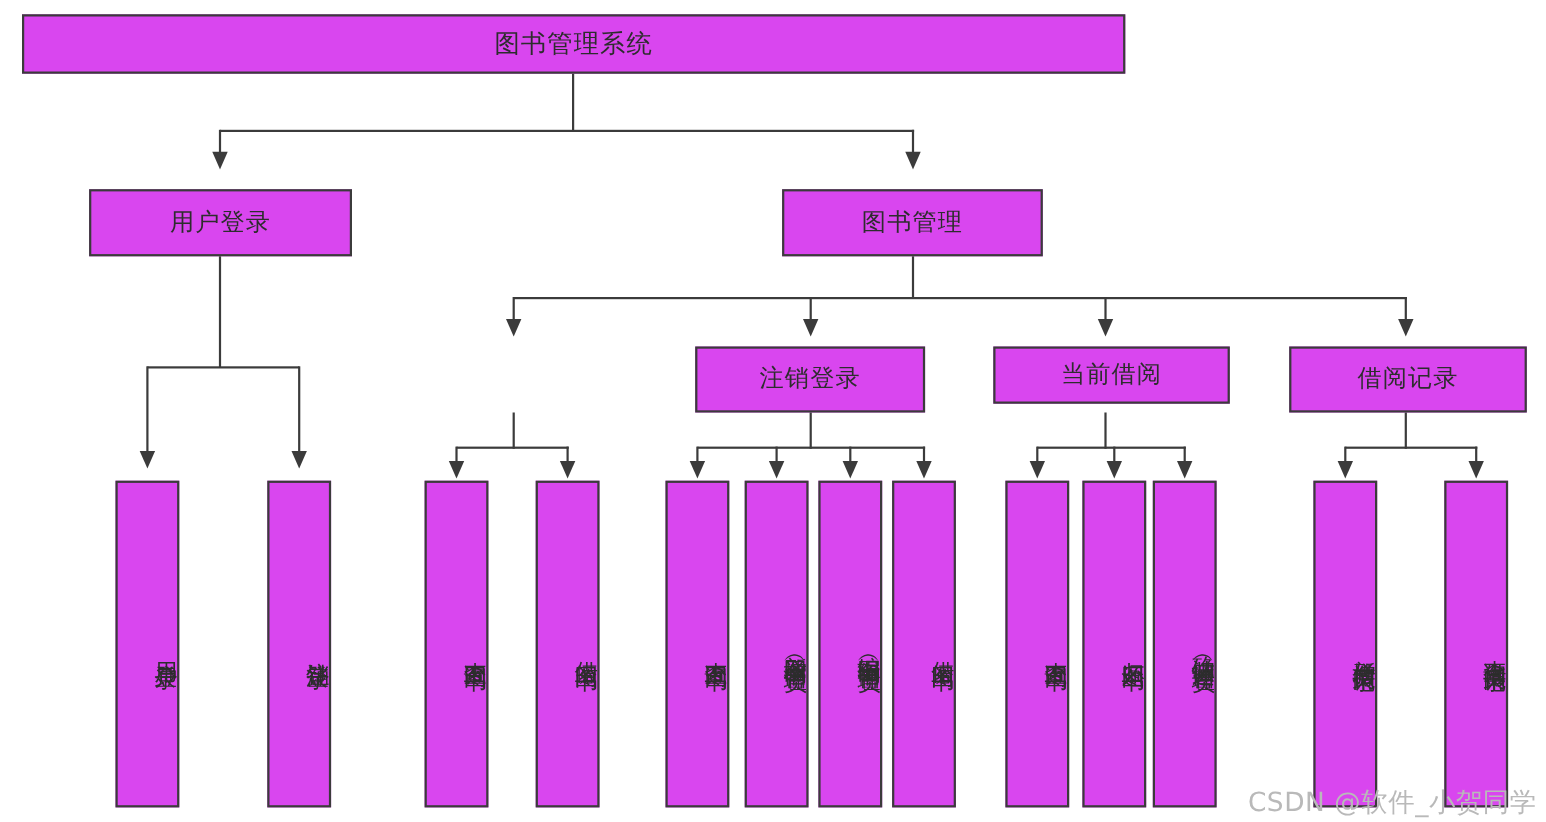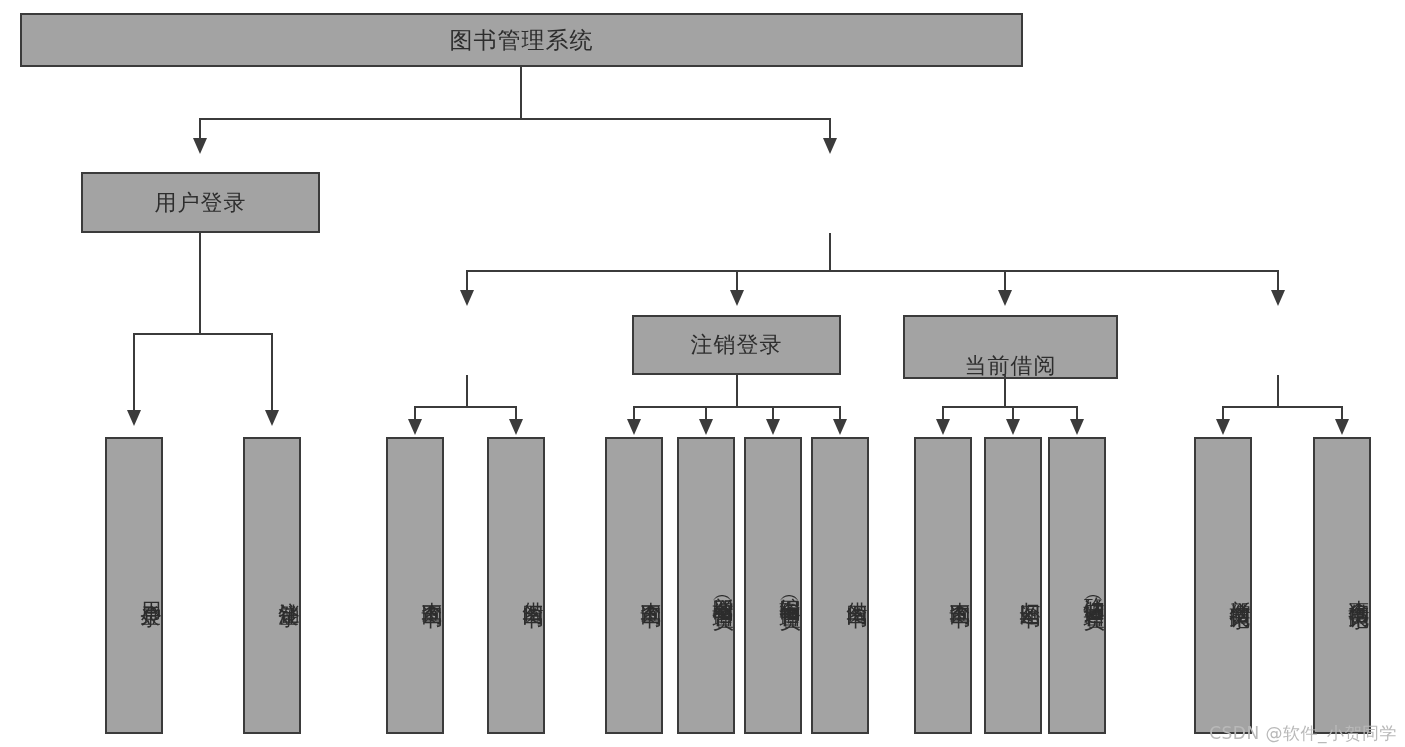--- a/index.html
+++ b/index.html
@@ -19,7 +19,7 @@
     position:absolute;
     box-sizing:border-box;
     border:2px solid #3b3b3b;
-    background:#a3a3a3;
+    background:#d946ef;
     display:flex;
     align-items:center;
     justify-content:center;

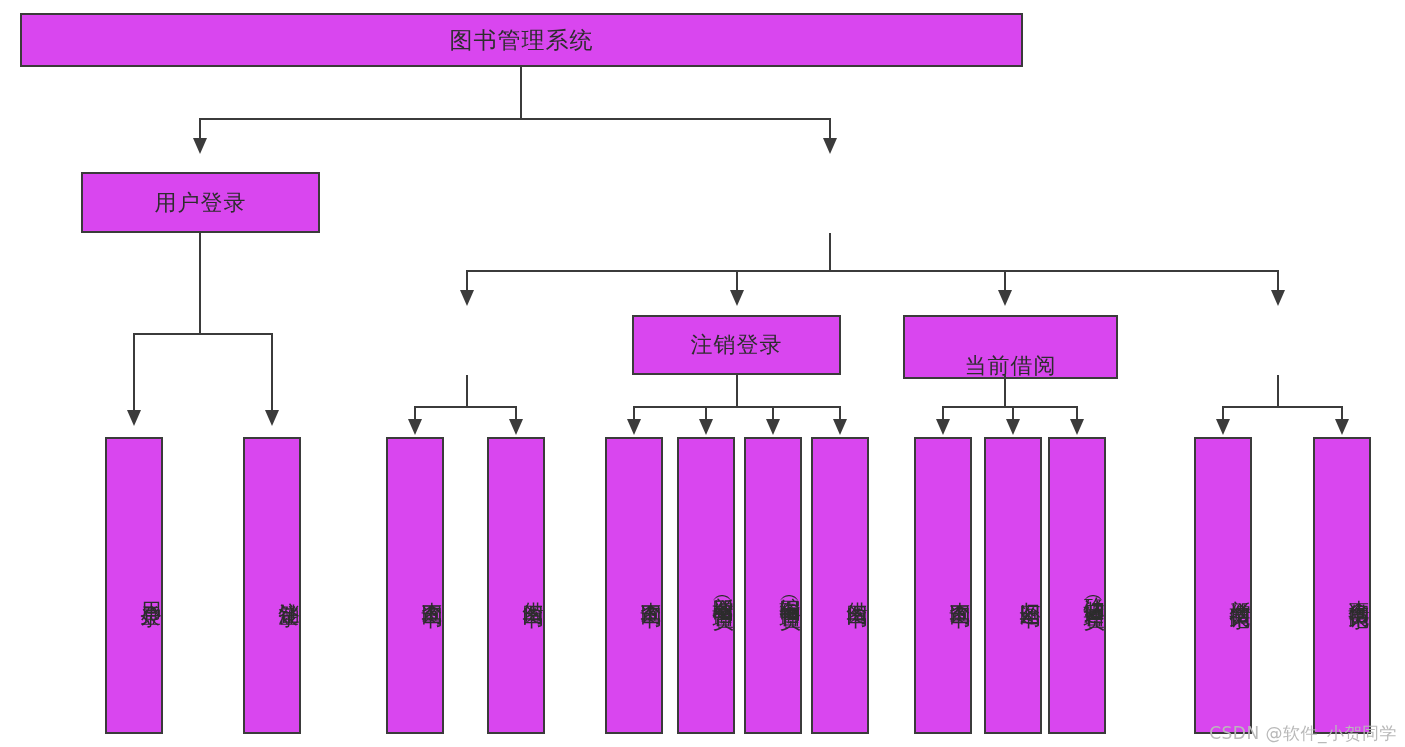--- a/index.html
+++ b/index.html
@@ -93,6 +93,9 @@
   <div class="node h" style="left:81px;top:172px;width:239px;height:61px;">
     <span>用户登录</span>
   </div>
+  <div class="node h" style="left:711px;top:172px;width:237px;height:61px;">
+    <span>图书管理</span>
+  </div>
 
   <div class="ln v" style="left:199px;top:233px;height:101px;"></div>
   <div class="ln h" style="left:134px;top:333px;width:138px;"></div>

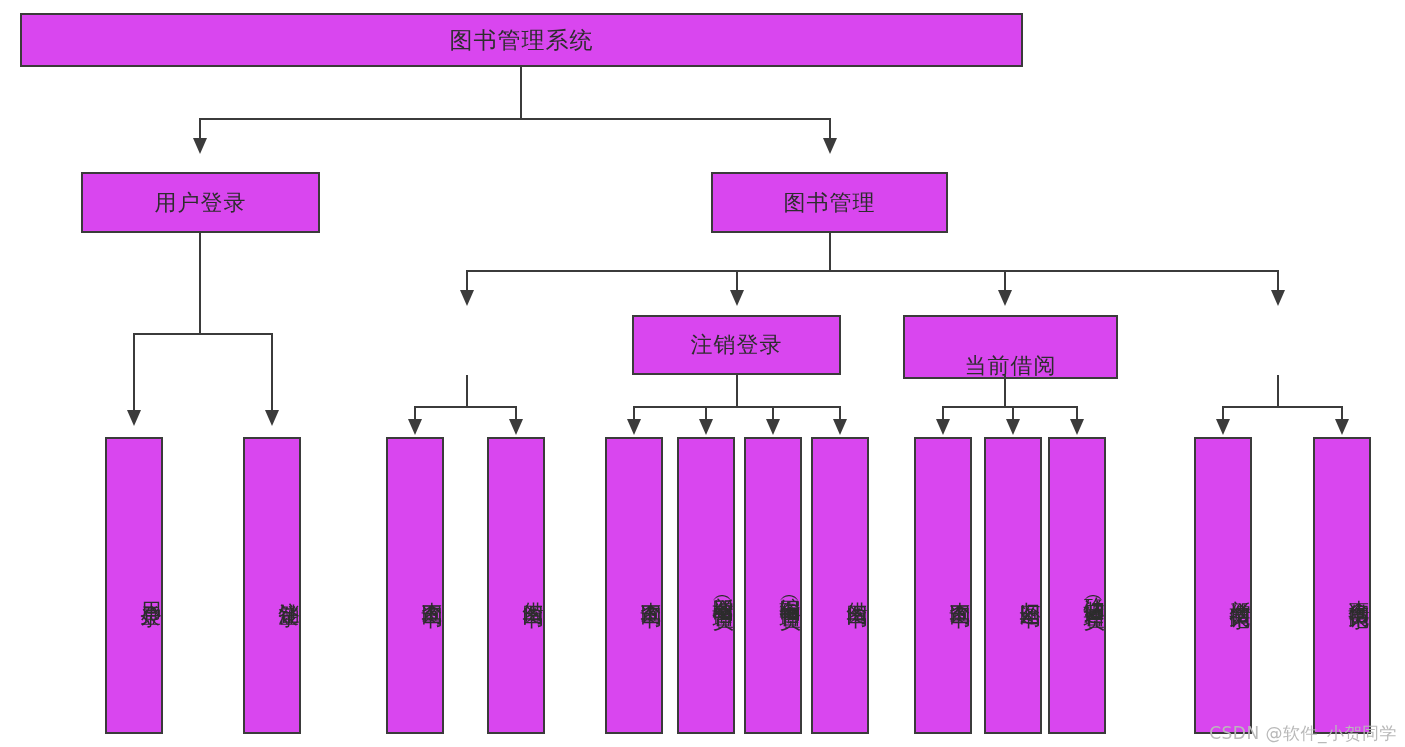--- a/index.html
+++ b/index.html
@@ -118,7 +118,7 @@
   <div class="node h" style="left:632px;top:315px;width:209px;height:60px;">
     <span>注销登录</span>
   </div>
-  <div class="node h" style="left:903px;top:315px;width:215px;height:64px;align-items:flex-end;">
+  <div class="node h" style="left:903px;top:315px;width:215px;height:52px;">
     <span>当前借阅</span>
   </div>
 

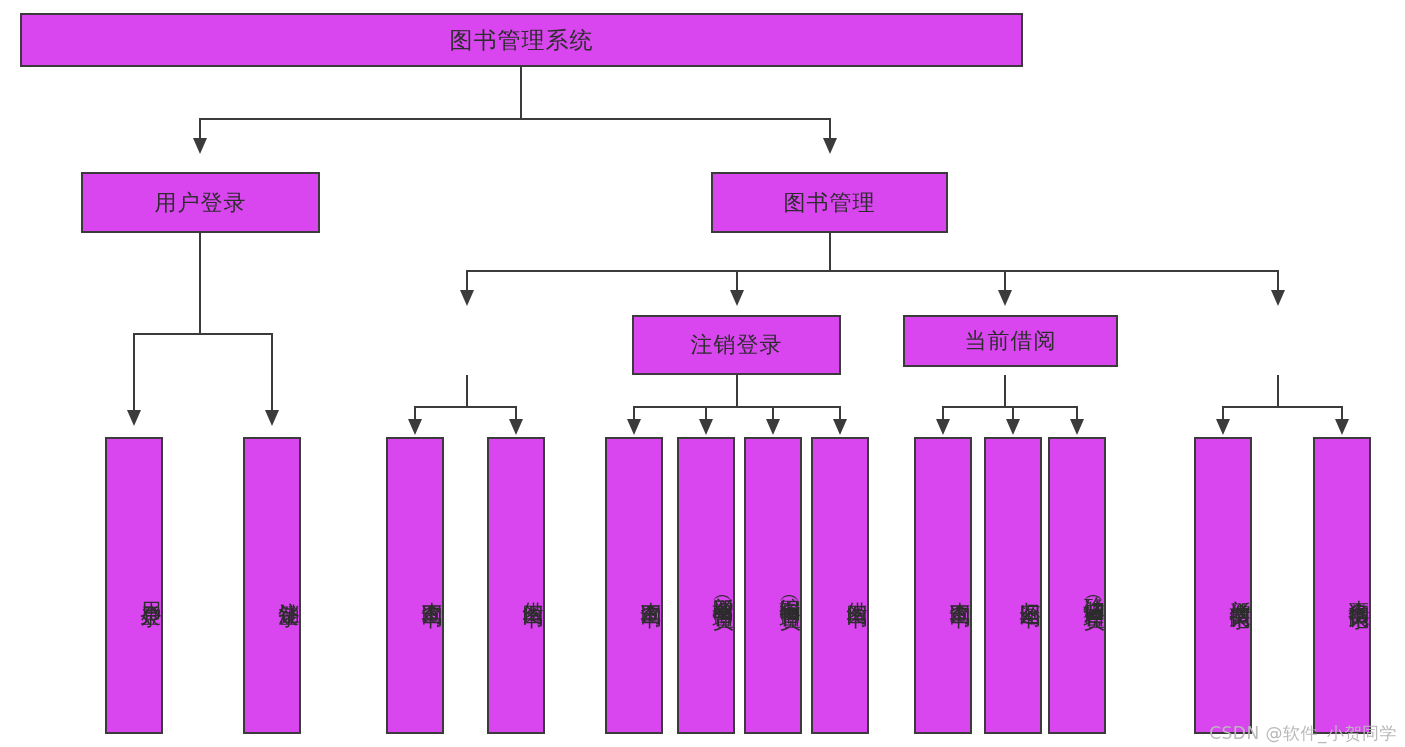--- a/index.html
+++ b/index.html
@@ -121,6 +121,9 @@
   <div class="node h" style="left:903px;top:315px;width:215px;height:52px;">
     <span>当前借阅</span>
   </div>
+  <div class="node h" style="left:1172px;top:315px;width:216px;height:60px;">
+    <span>借阅记录</span>
+  </div>
 
   <div class="ln v" style="left:466px;top:375px;height:33px;"></div>
   <div class="ln h" style="left:415px;top:406px;width:102px;"></div>

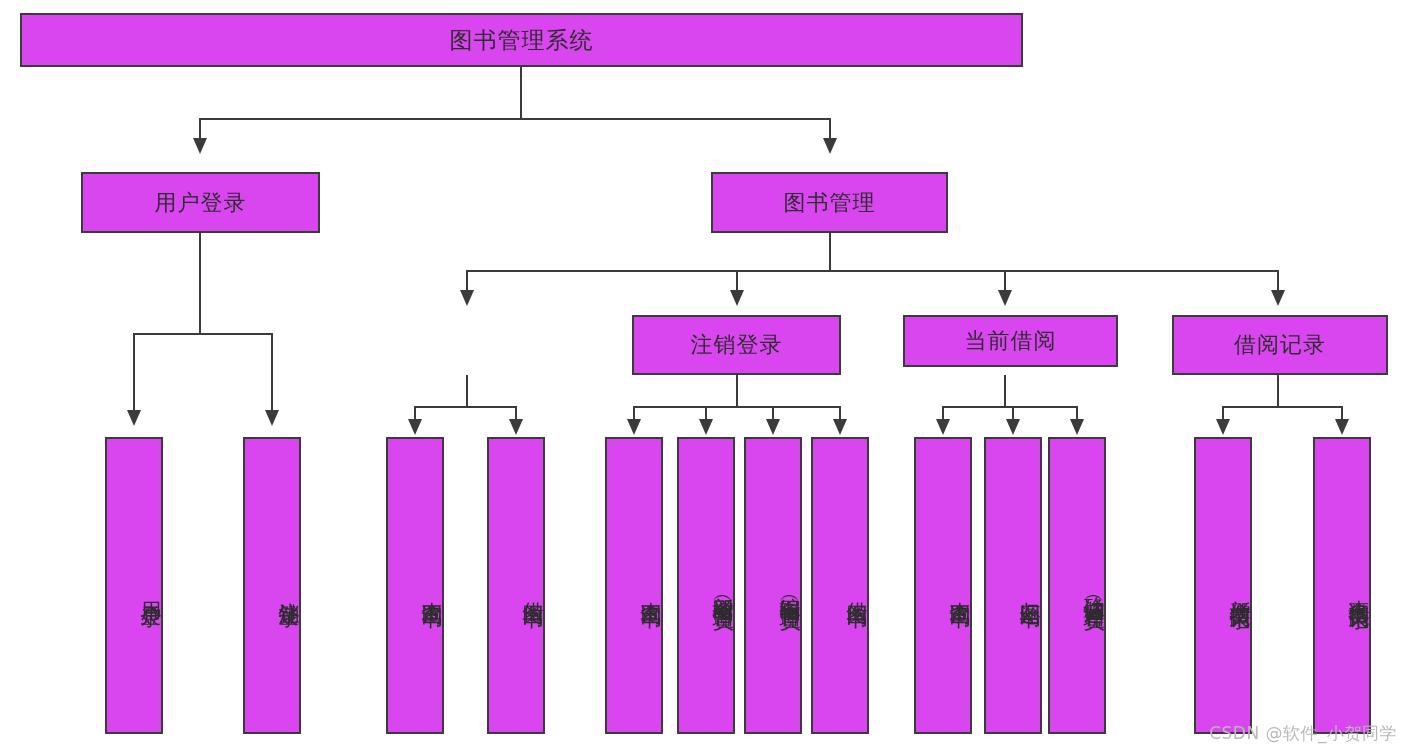--- a/index.html
+++ b/index.html
@@ -66,7 +66,7 @@
     position:absolute;
     right:8px;
     bottom:2px;
-    font-size:17px;
+    font-size:24px;
     color:#b9b9b9;
     white-space:nowrap;
     letter-spacing:0.5px;

